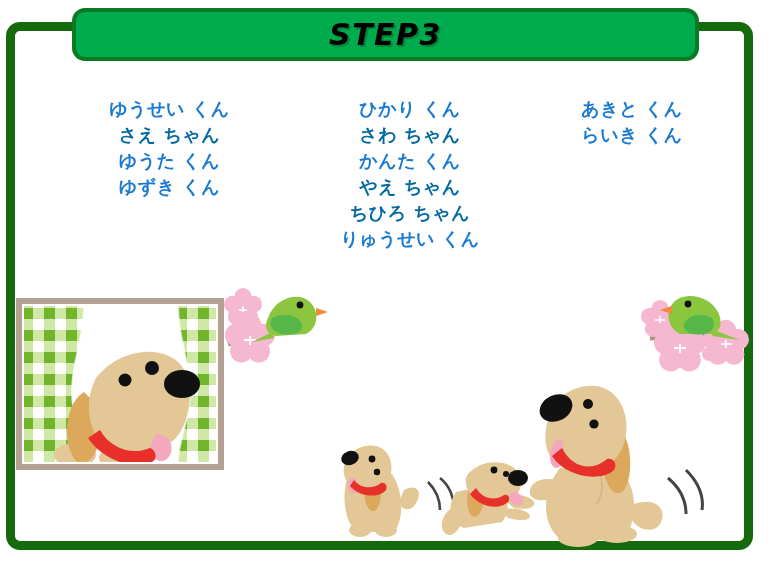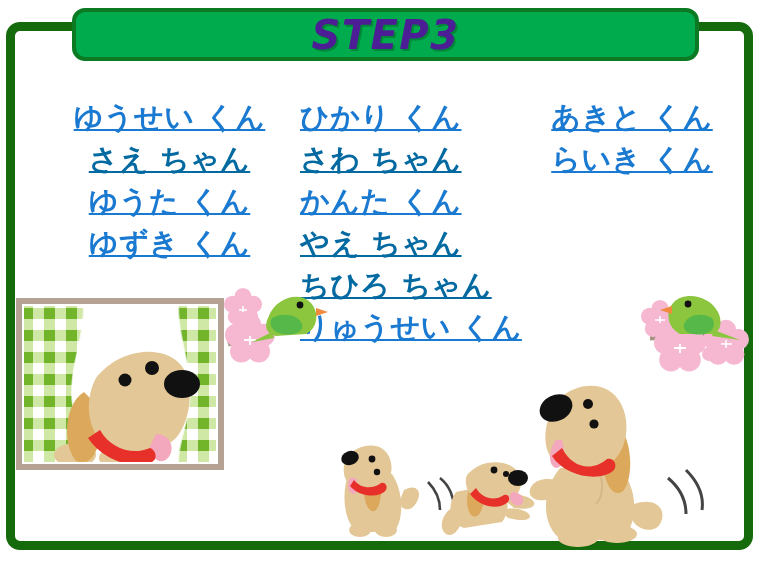--- a/index.html
+++ b/index.html
@@ -45,8 +45,8 @@
     justify-content: center;
   }
   .banner-title {
-    color: #4c1d95;
-    font-size: 40px;
+    color: #000000;
+    font-size: 30px;
     font-weight: bold;
     font-style: italic;
     letter-spacing: 1.5px;

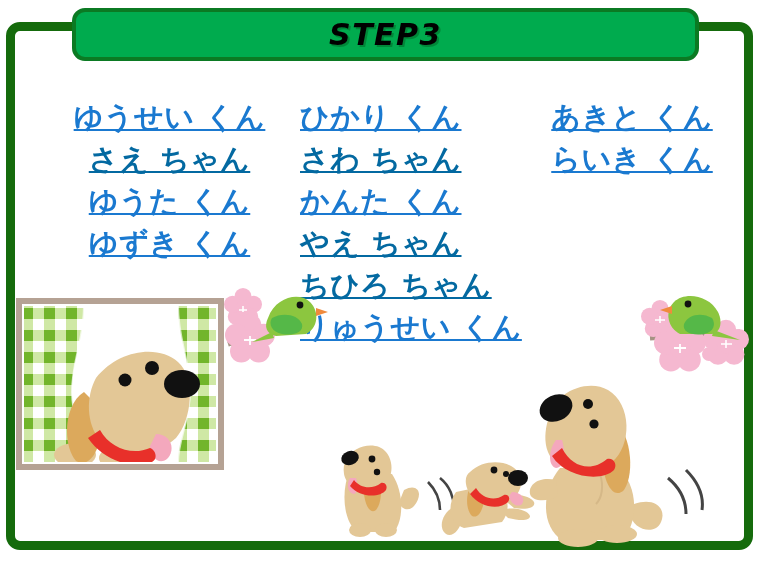--- a/index.html
+++ b/index.html
@@ -71,12 +71,11 @@
   .col-2 { left: 532px; width: 200px; text-align: center; }
 
   .name-row {
-    font-size: 29px;
+    font-size: 18px;
     font-weight: bold;
     line-height: 1.45;
     white-space: nowrap;
     letter-spacing: 0.5px;
-    text-decoration: underline;
   }
   .name-row.blue { color: #1a79d0; }
   .name-row.pink { color: #0369a1; }

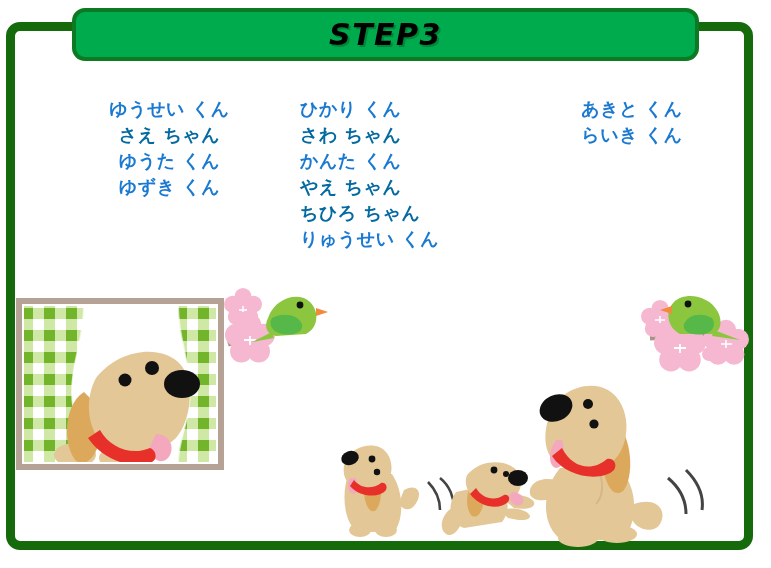--- a/index.html
+++ b/index.html
@@ -67,7 +67,7 @@
     top: 0;
   }
   .col-0 { left: 62px;  width: 215px; text-align: center; }
-  .col-1 { left: 300px; width: 220px; text-align: left; }
+  .col-1 { left: 300px; width: 220px; text-align: center; }
   .col-2 { left: 532px; width: 200px; text-align: center; }
 
   .name-row {

